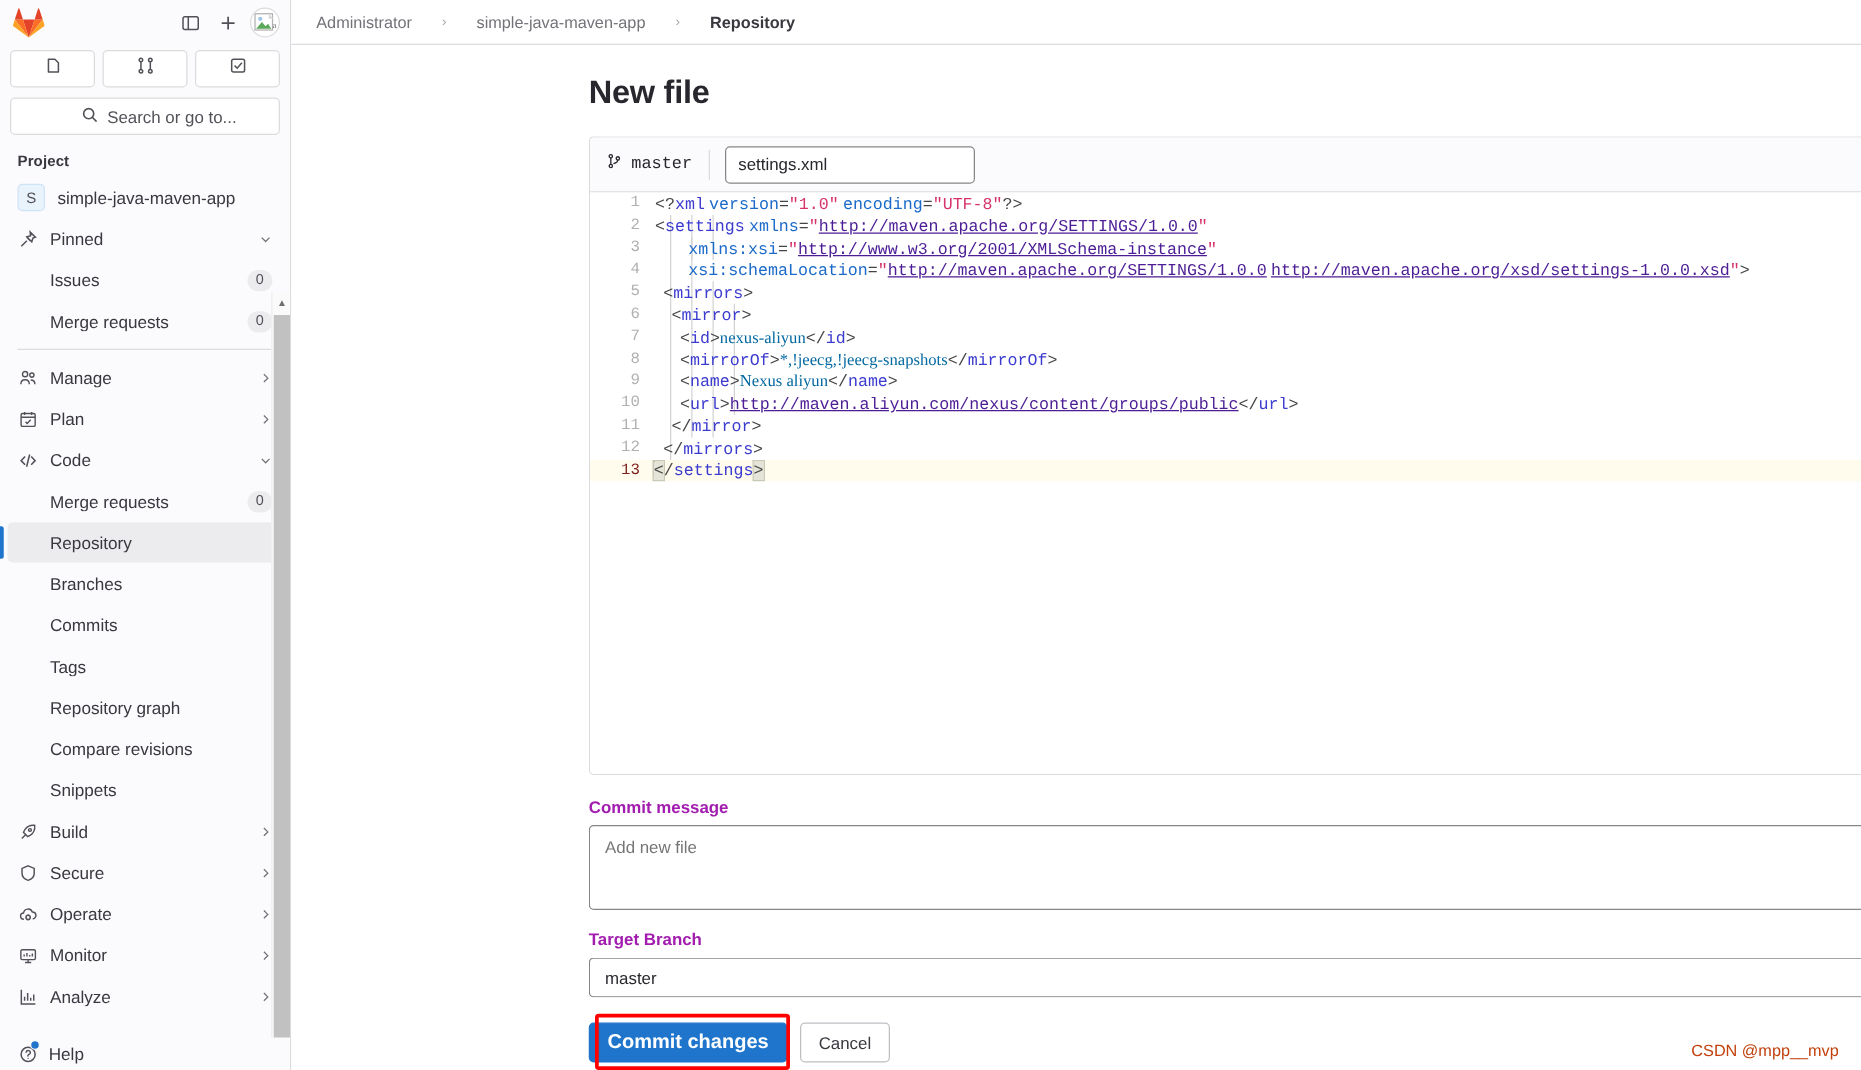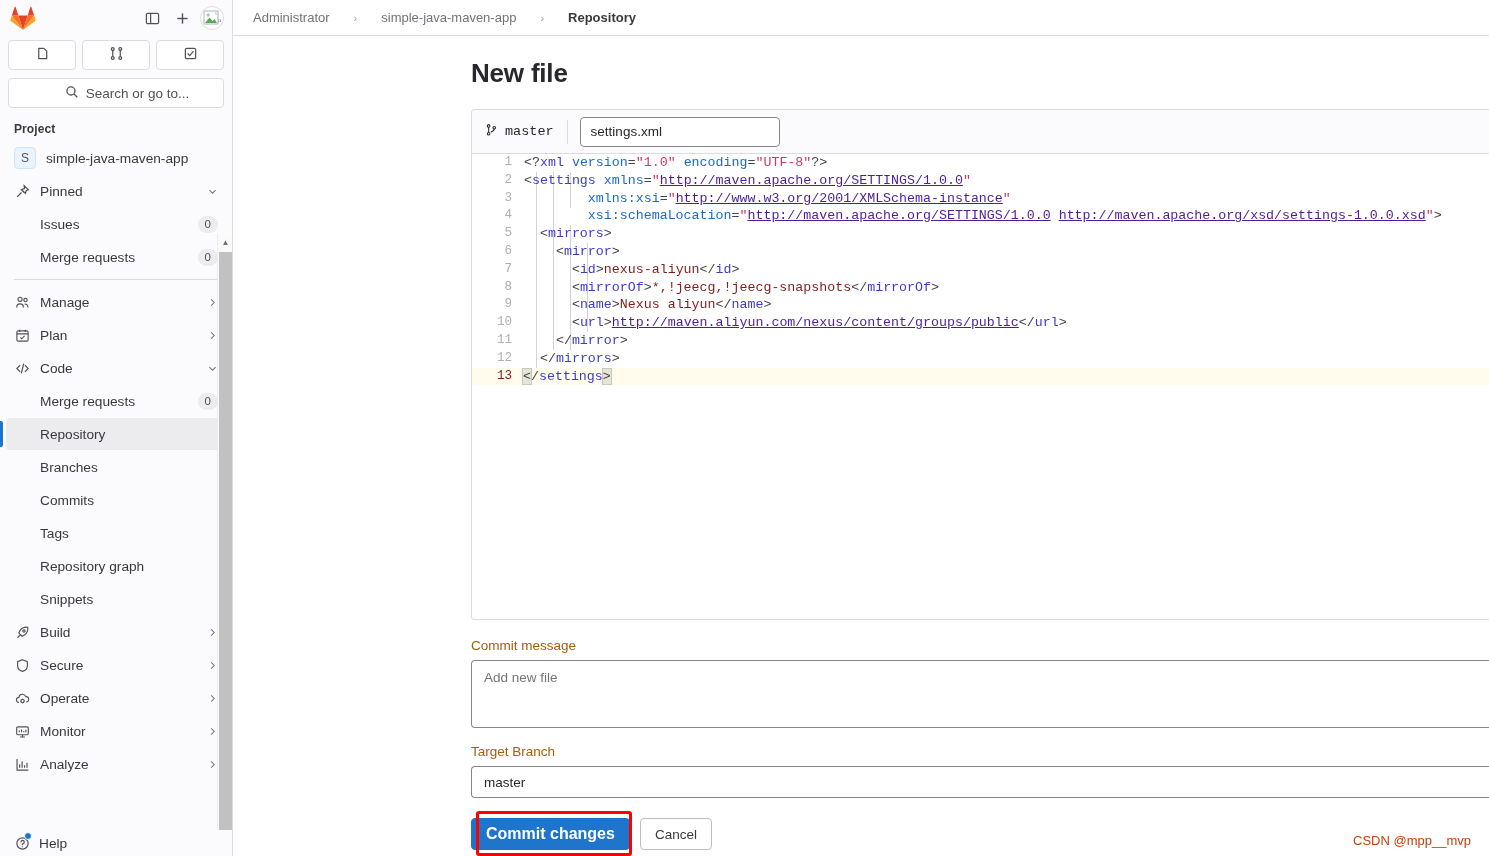--- a/index.html
+++ b/index.html
@@ -183,7 +183,7 @@
   .tok-str   { color: #d6336c; }
   .tok-url   { color: #4c1d95; text-decoration: underline; }
   .tok-punc  { color: #444; }
-  .tok-txt   { color: #7f1d1d; }
+  .tok-txt   { color: #0369a1; font-family: Liberation Serif, serif; }
   .tok-meta  { color: #3b3bcf; }
   .brk { background: #e4e4d8; outline: 1px solid #c9c9b8; }
   .caret {

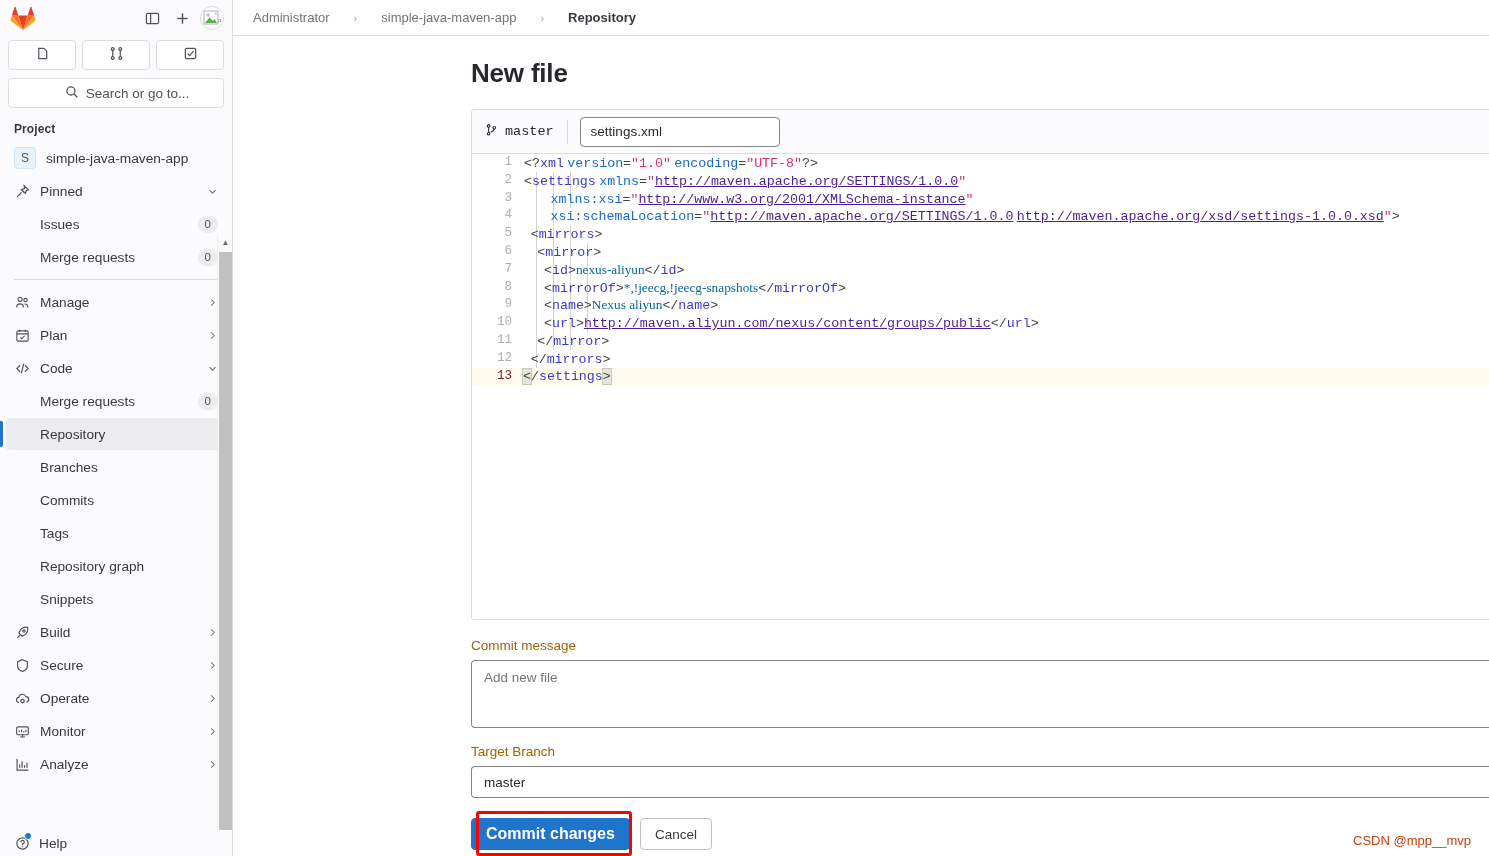--- a/index.html
+++ b/index.html
@@ -410,6 +410,9 @@
           </div>
           <div class="nav-item nav-sub">
             <span class="nav-label">Repository graph</span>
+          </div>
+          <div class="nav-item nav-sub">
+            <span class="nav-label">Compare revisions</span>
           </div>
           <div class="nav-item nav-sub">
             <span class="nav-label">Snippets</span>

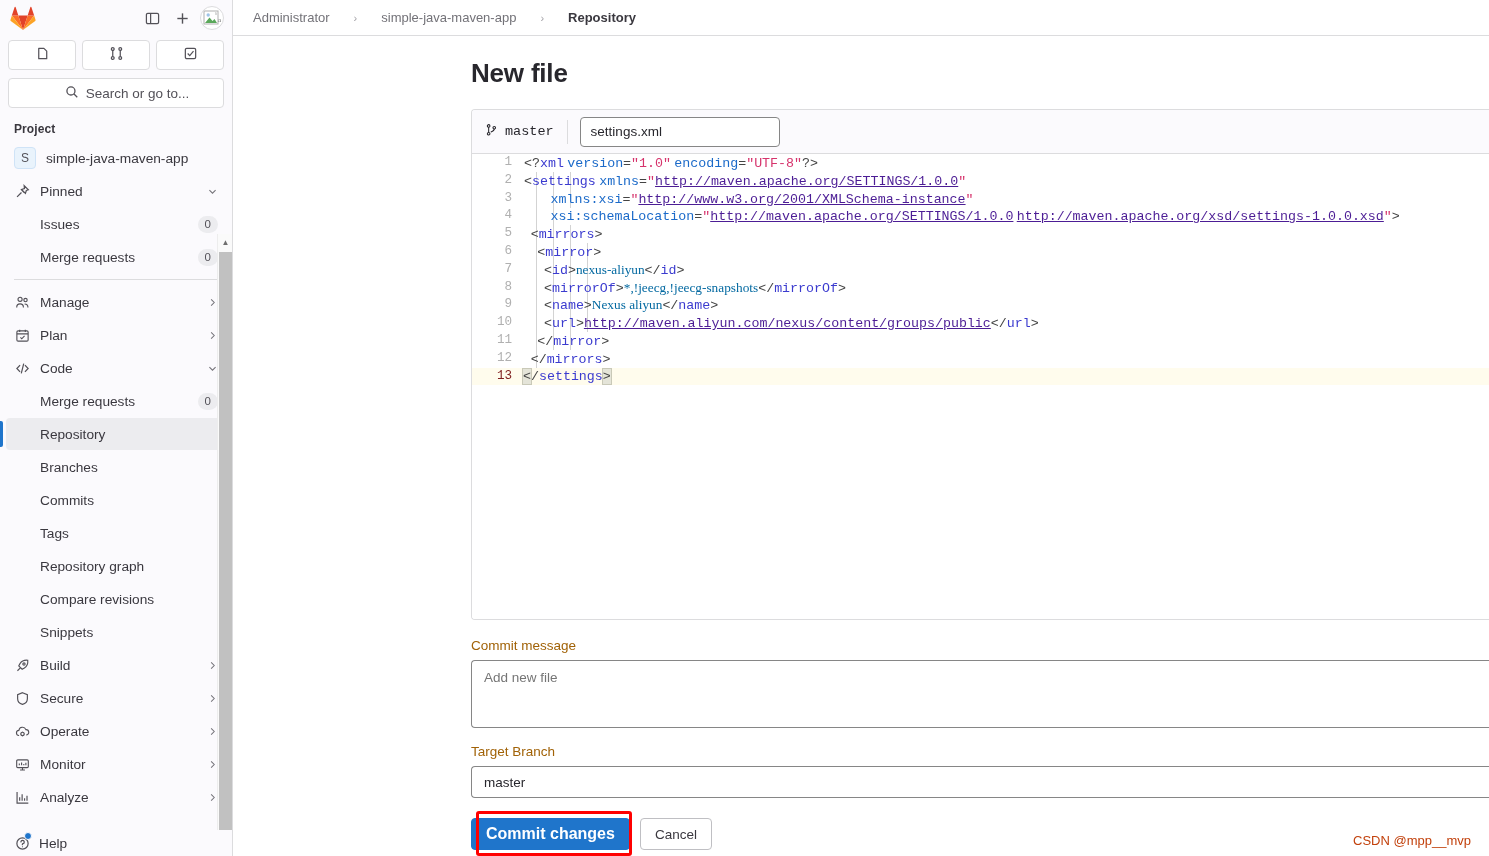--- a/index.html
+++ b/index.html
@@ -193,7 +193,7 @@
 
   .form-block { margin-left: 238px; padding-top: 18px; }
   .form-label {
-    font-size: 13.5px; font-weight: 400; color: #a16207; margin-bottom: 7px;
+    font-size: 13.5px; font-weight: 700; color: #a21caf; margin-bottom: 7px;
   }
   .commit-msg {
     width: calc(100% - 0px); height: 68px; border: 1px solid #868686;

